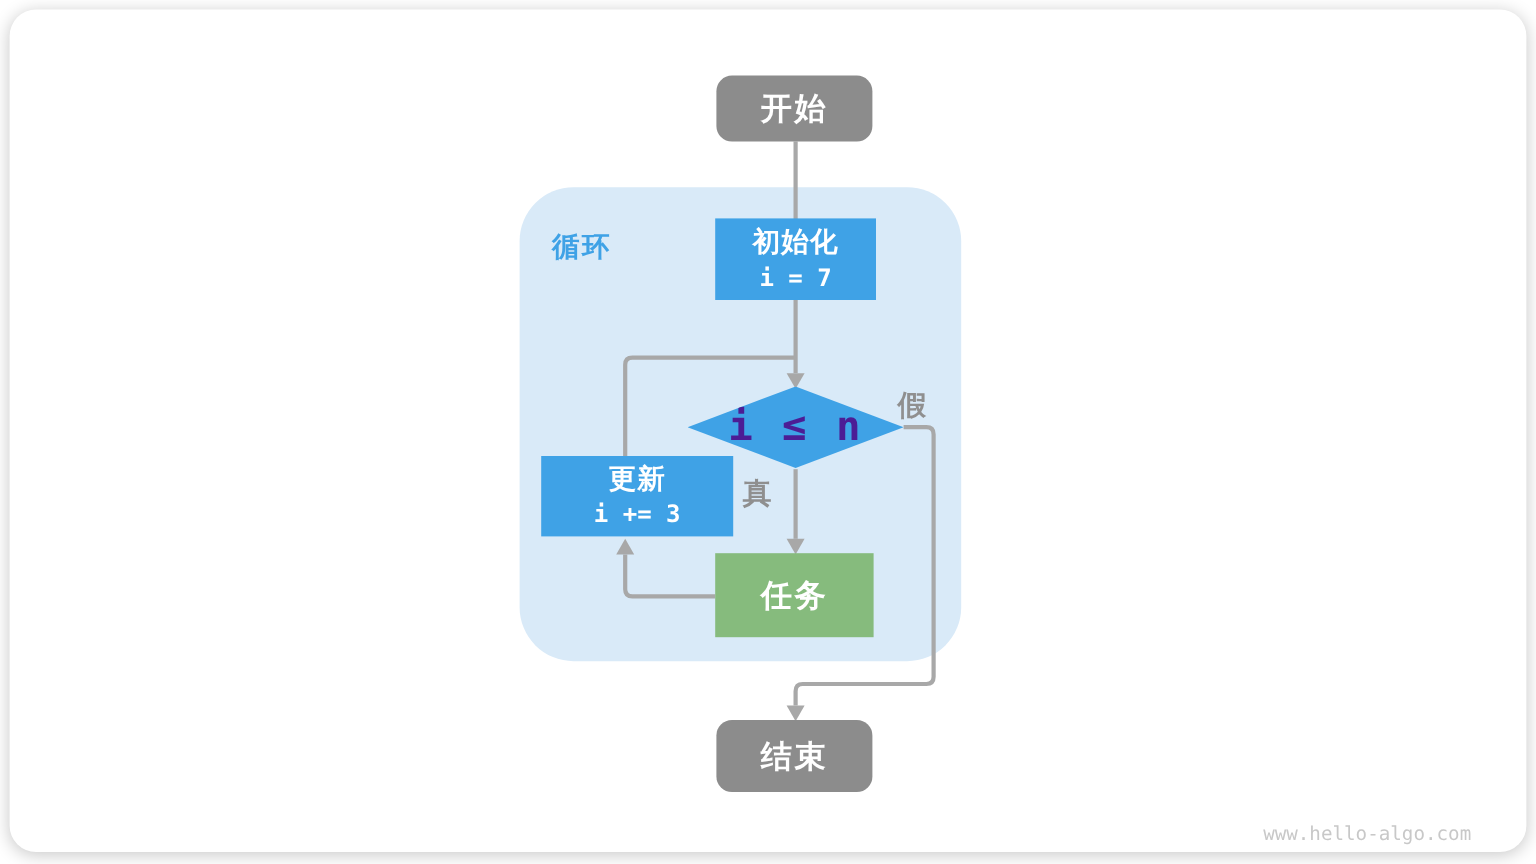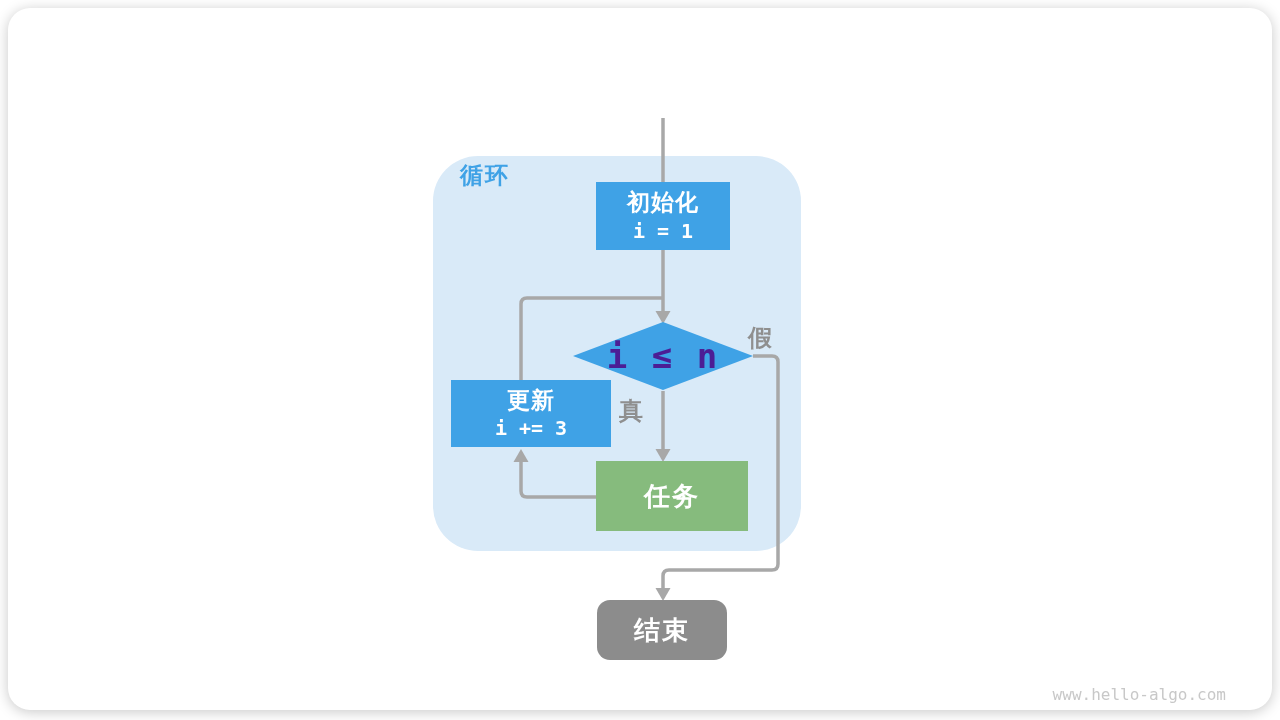--- a/index.html
+++ b/index.html
@@ -127,6 +127,9 @@
 
   <div class="loop-title">循环</div>
 
+  <div class="node terminal" style="left:589px; top:55px; width:130px; height:55px;">
+    <span>开始</span>
+  </div>
 
   <div class="node process-blue" style="left:588px; top:174px; width:134px; height:68px;align-items:center;">
     <span class="cn">初始化</span>

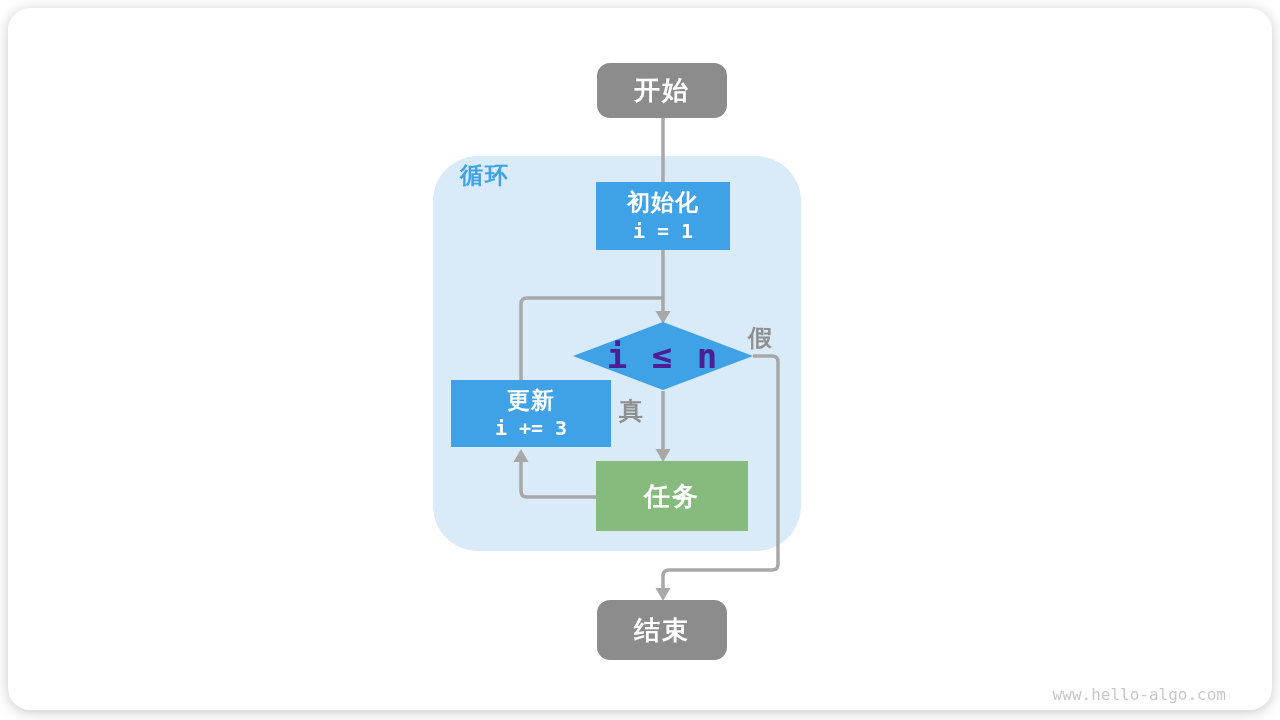--- a/index.html
+++ b/index.html
@@ -80,7 +80,7 @@
   }
   .loop-title {
     position: absolute;
-    left: 452px; top: 152px;
+    left: 452px; top: 182px;
     font-size: 23px; font-weight: bold;
     color: var(--blue);
     letter-spacing: 2px;

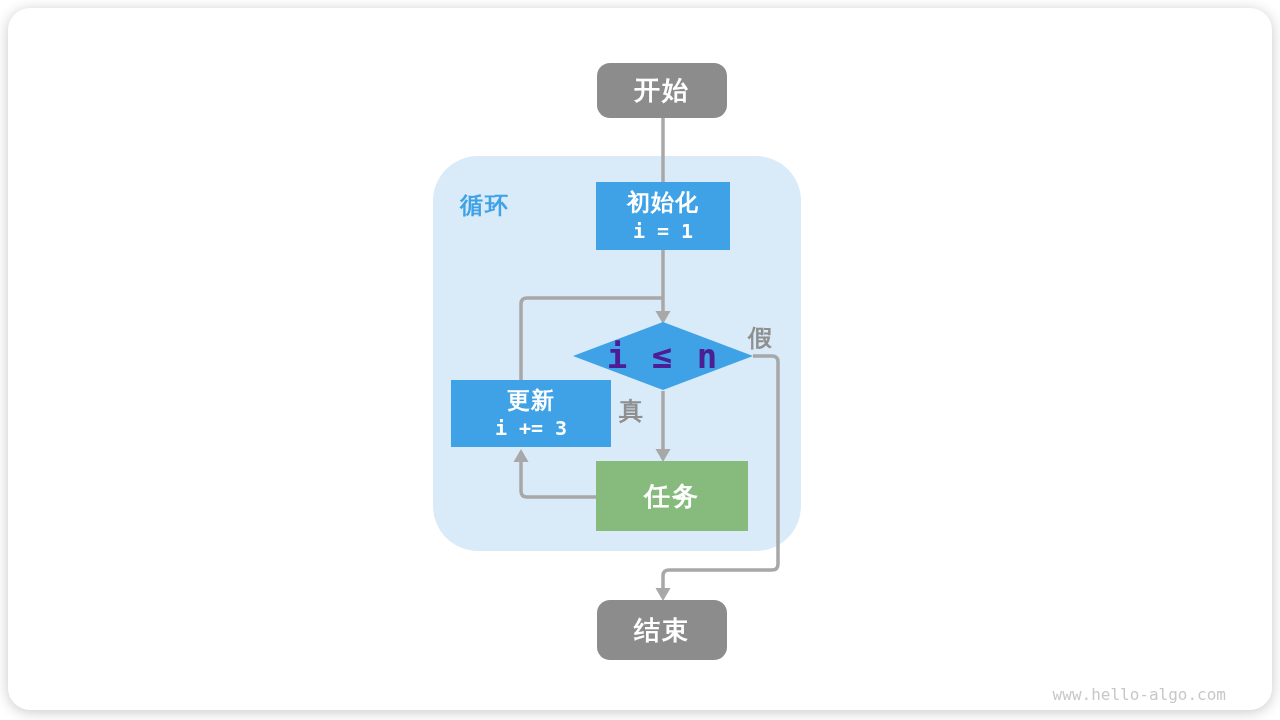--- a/index.html
+++ b/index.html
@@ -133,7 +133,7 @@
 
   <div class="node process-blue" style="left:588px; top:174px; width:134px; height:68px;align-items:center;">
     <span class="cn">初始化</span>
-    <span class="code">i = 1</span>
+    <span class="code">i = 7</span>
   </div>
 
   <div class="diamond">

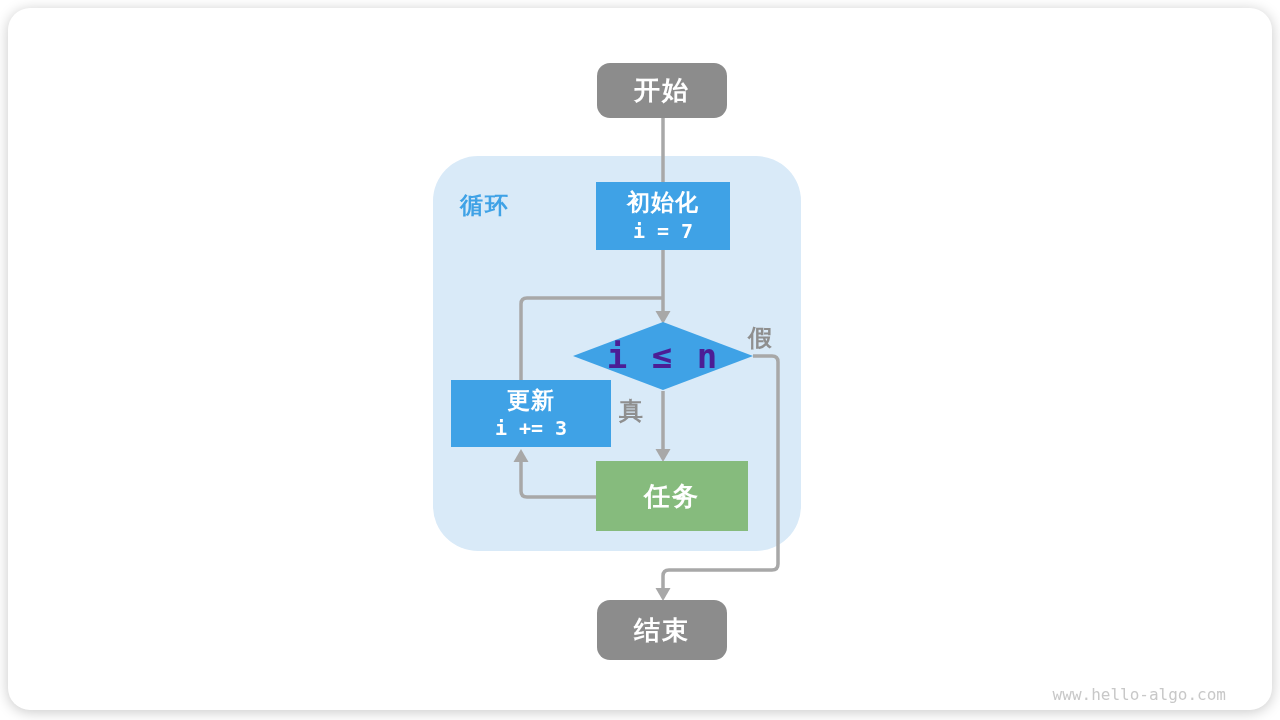--- a/index.html
+++ b/index.html
@@ -148,7 +148,7 @@
     <span class="code">i += 3</span>
   </div>
 
-  <div class="node process-green" style="left:588px; top:453px; width:152px; height:70px;">
+  <div class="node process-green" style="left:588px; top:453px; width:132px; height:70px;">
     <span class="task-label">任务</span>
   </div>
 

